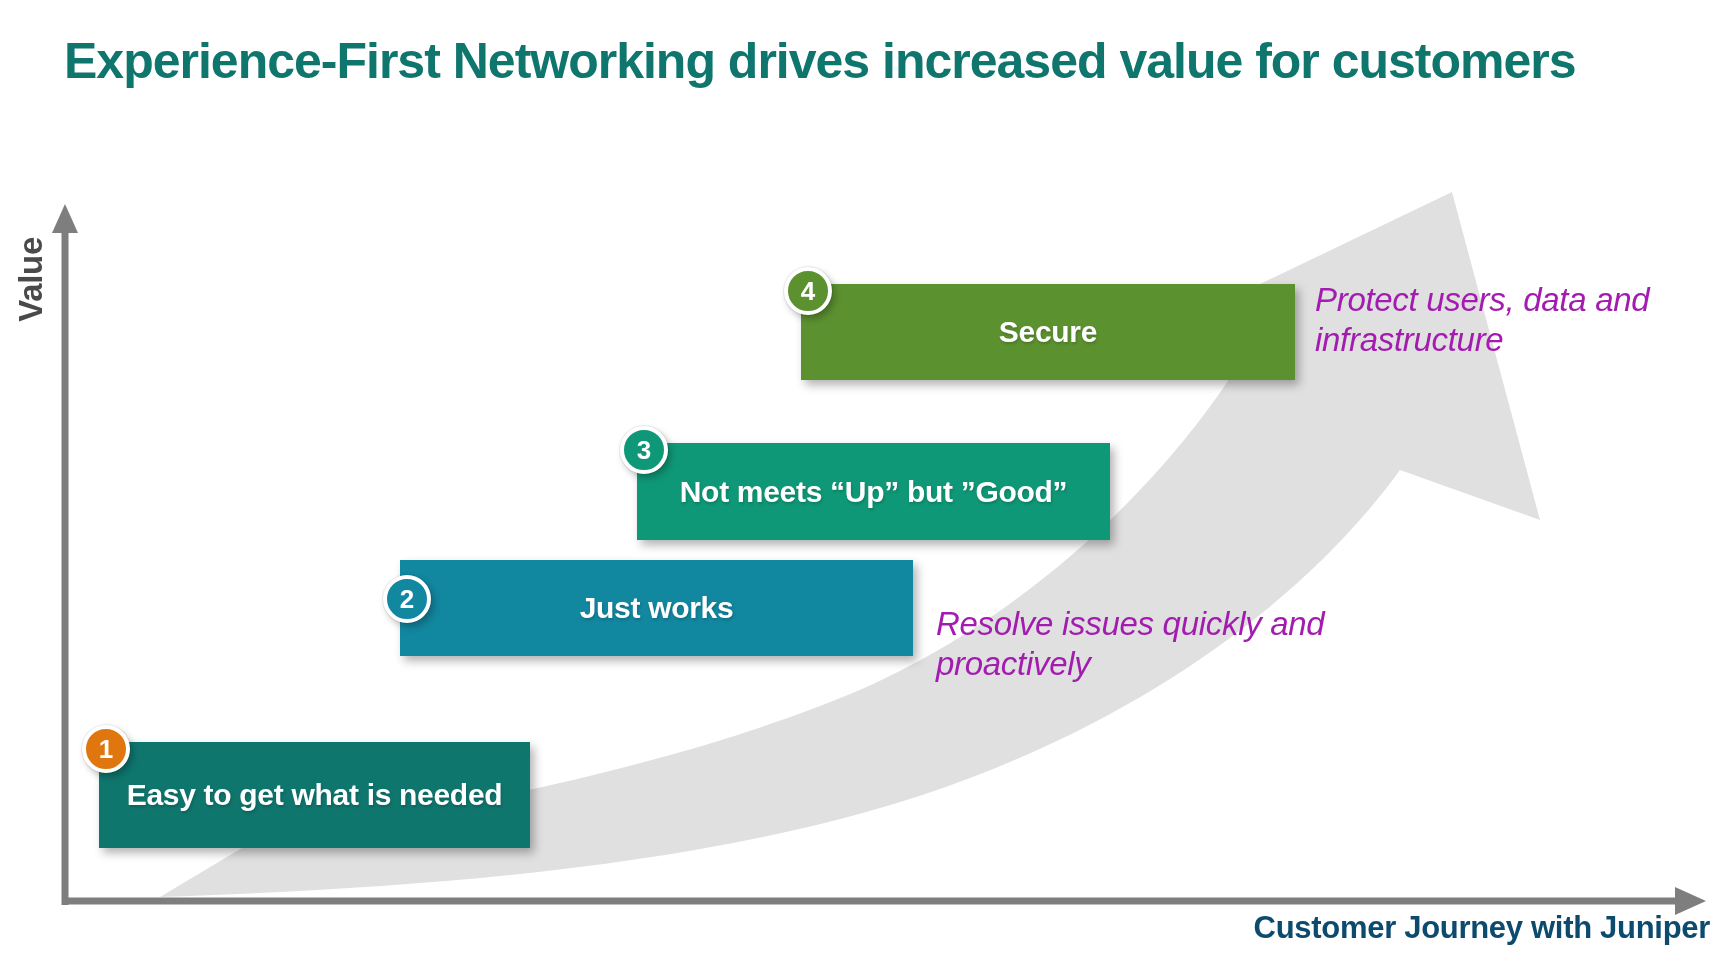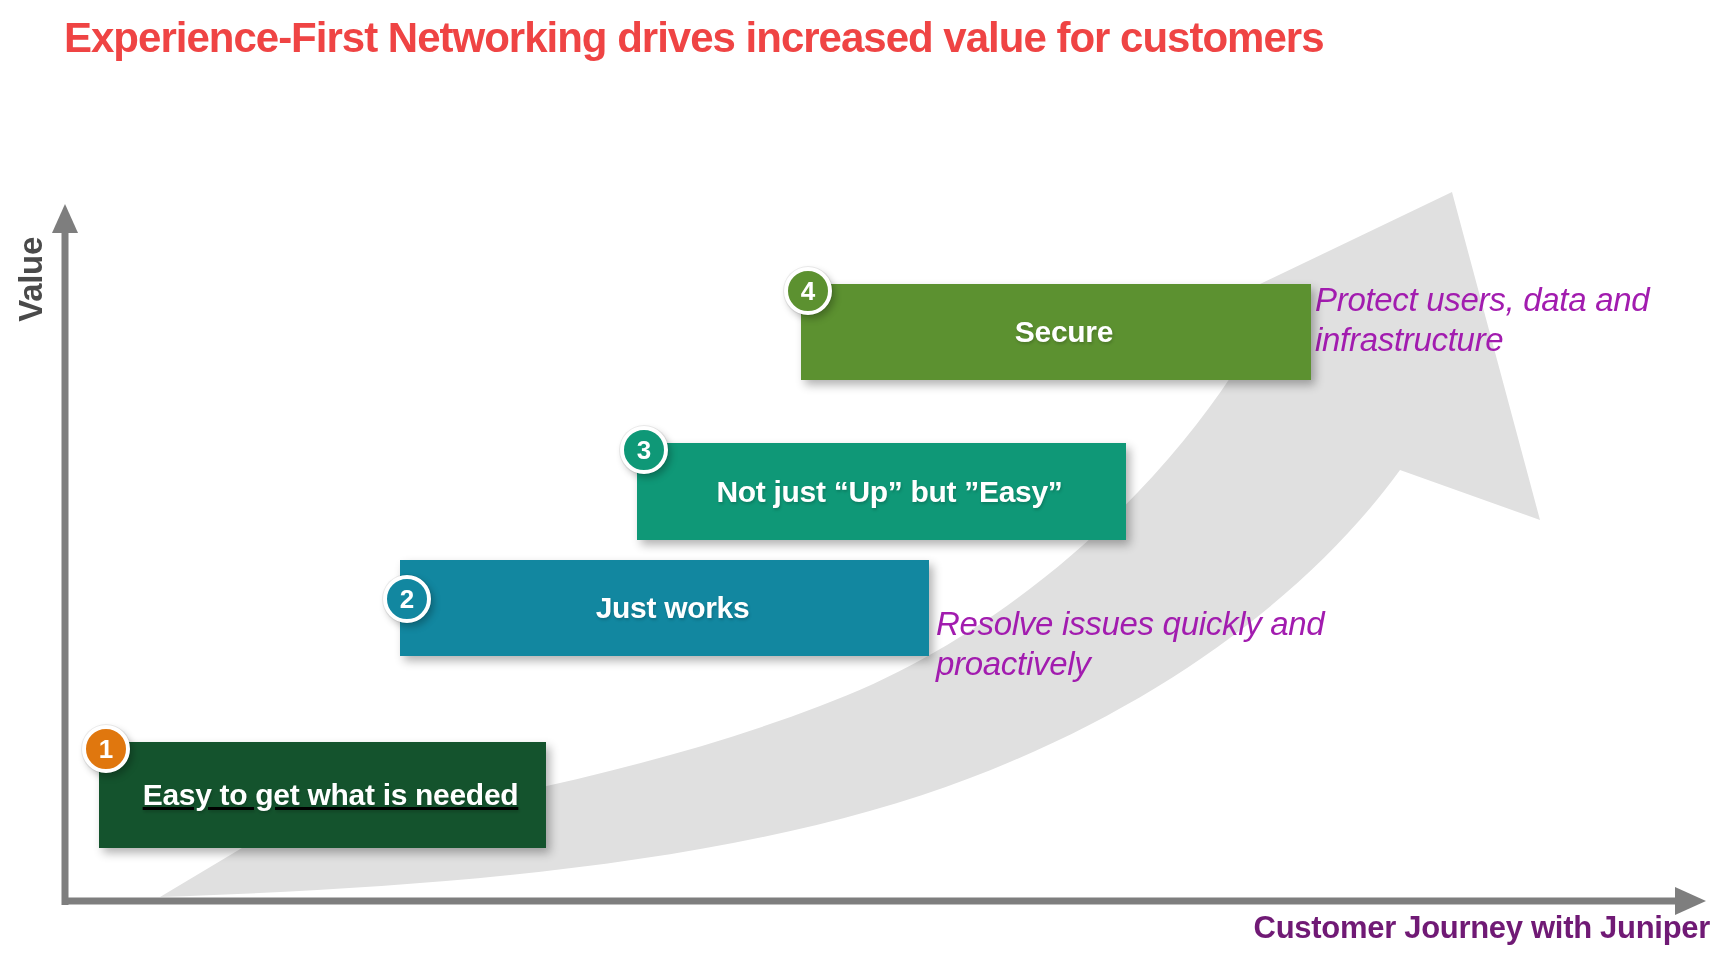--- a/index.html
+++ b/index.html
@@ -8,9 +8,9 @@
     font-family:"Liberation Sans","DejaVu Sans",sans-serif; overflow:hidden;
   }
   .title {
-    position:absolute; left:64px; top:14px; width:1520px;
-    font-size:42px; line-height:1.16; font-weight:700; letter-spacing:-1px;
-    color:#ef4444; z-index:4;
+    position:absolute; left:64px; top:32px; width:1520px;
+    font-size:50px; line-height:1.16; font-weight:700; letter-spacing:-1px;
+    color:#0f766e; z-index:4;
   }
   svg.layer { position:absolute; left:0; top:0; z-index:0; }
 

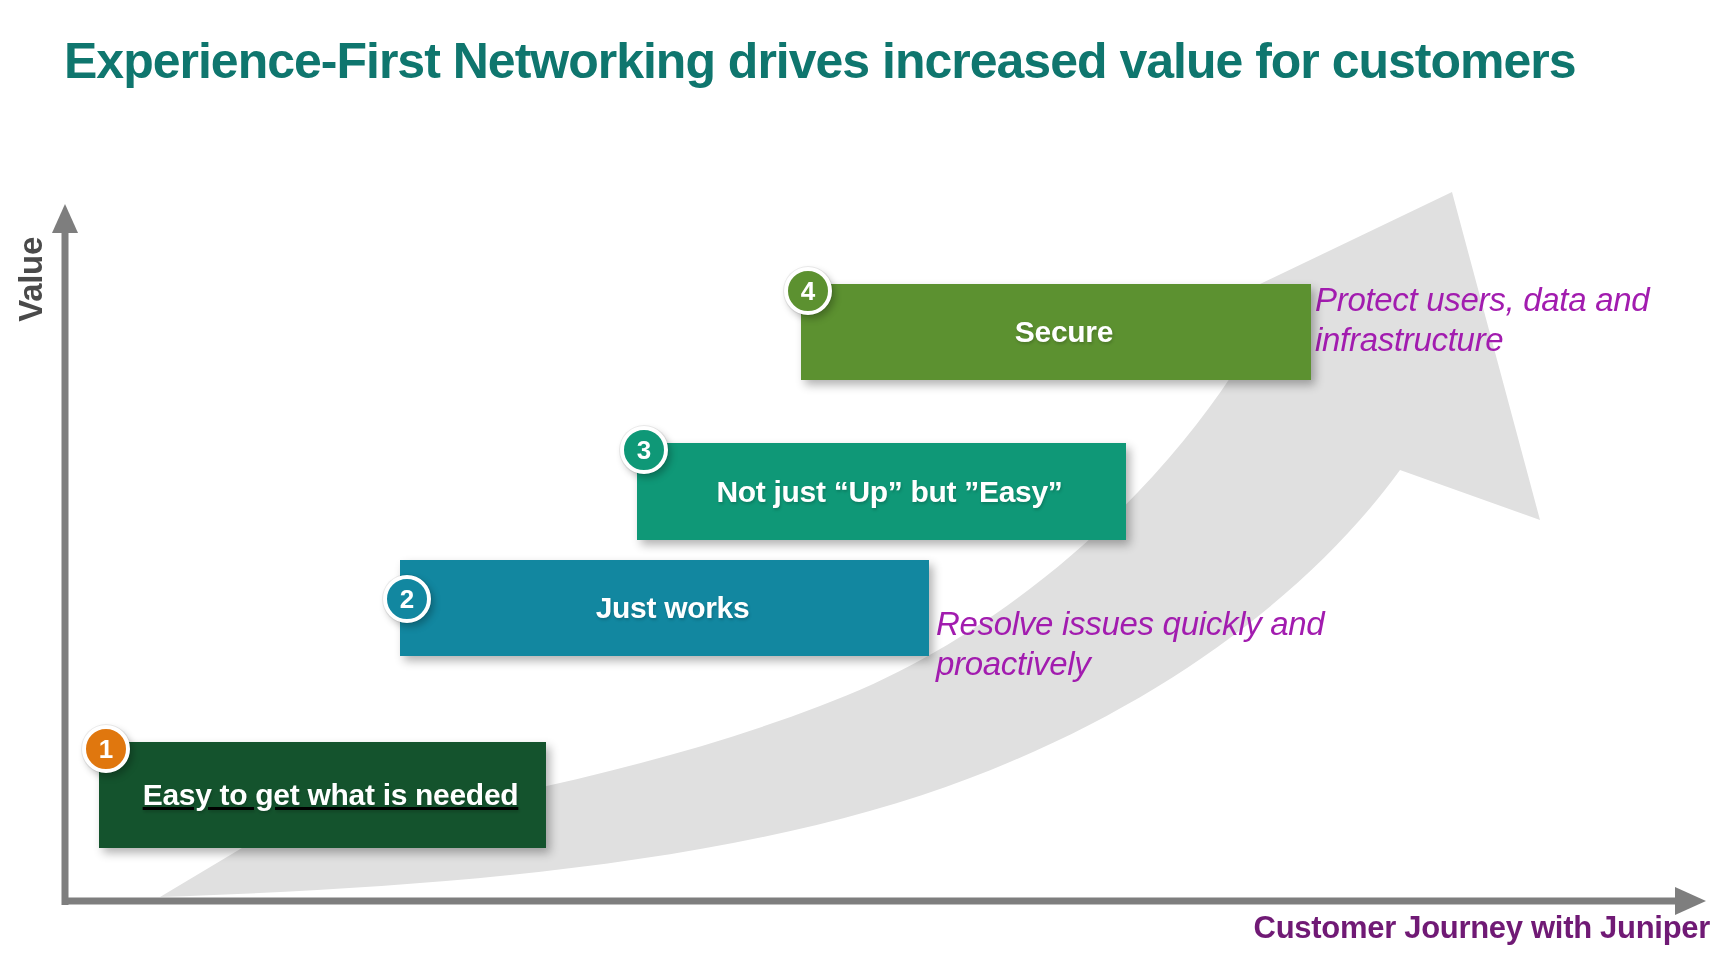--- a/index.html
+++ b/index.html
@@ -18,7 +18,6 @@
   .bar {
     position:absolute; z-index:2; display:flex; align-items:center; justify-content:center;
     box-shadow:4px 5px 9px rgba(0,0,0,0.30);
-    padding-left:16px;
   }
   .bar-label {
     color:#ffffff; font-weight:700; font-size:30px; letter-spacing:-0.3px;

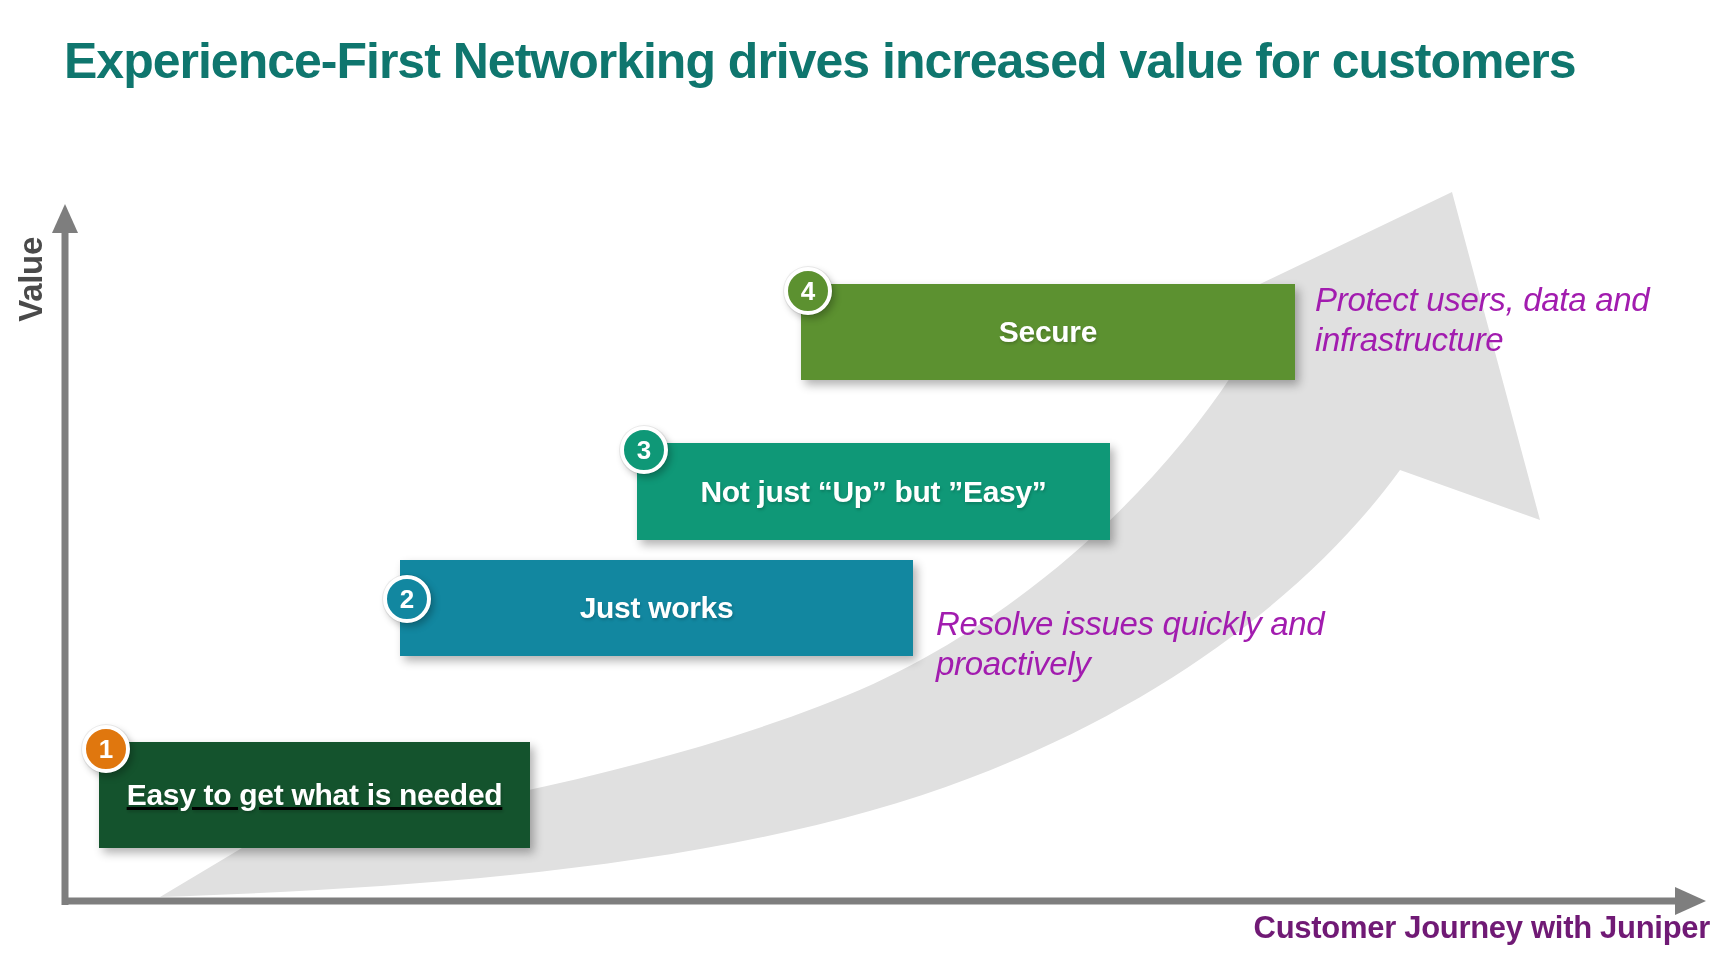--- a/index.html
+++ b/index.html
@@ -108,7 +108,7 @@
 proactively</div>
 
   <div class="bar bar3" style="background: rgb(15, 152, 119);">
-    <span class="bar-label">Not just “Up” but ”Easy”</span>
+    <span class="bar-label">Not meets “Up” but ”Good”</span>
   </div>
   <div class="num num3" style="background: rgb(15, 152, 119);">
     <span>3</span>

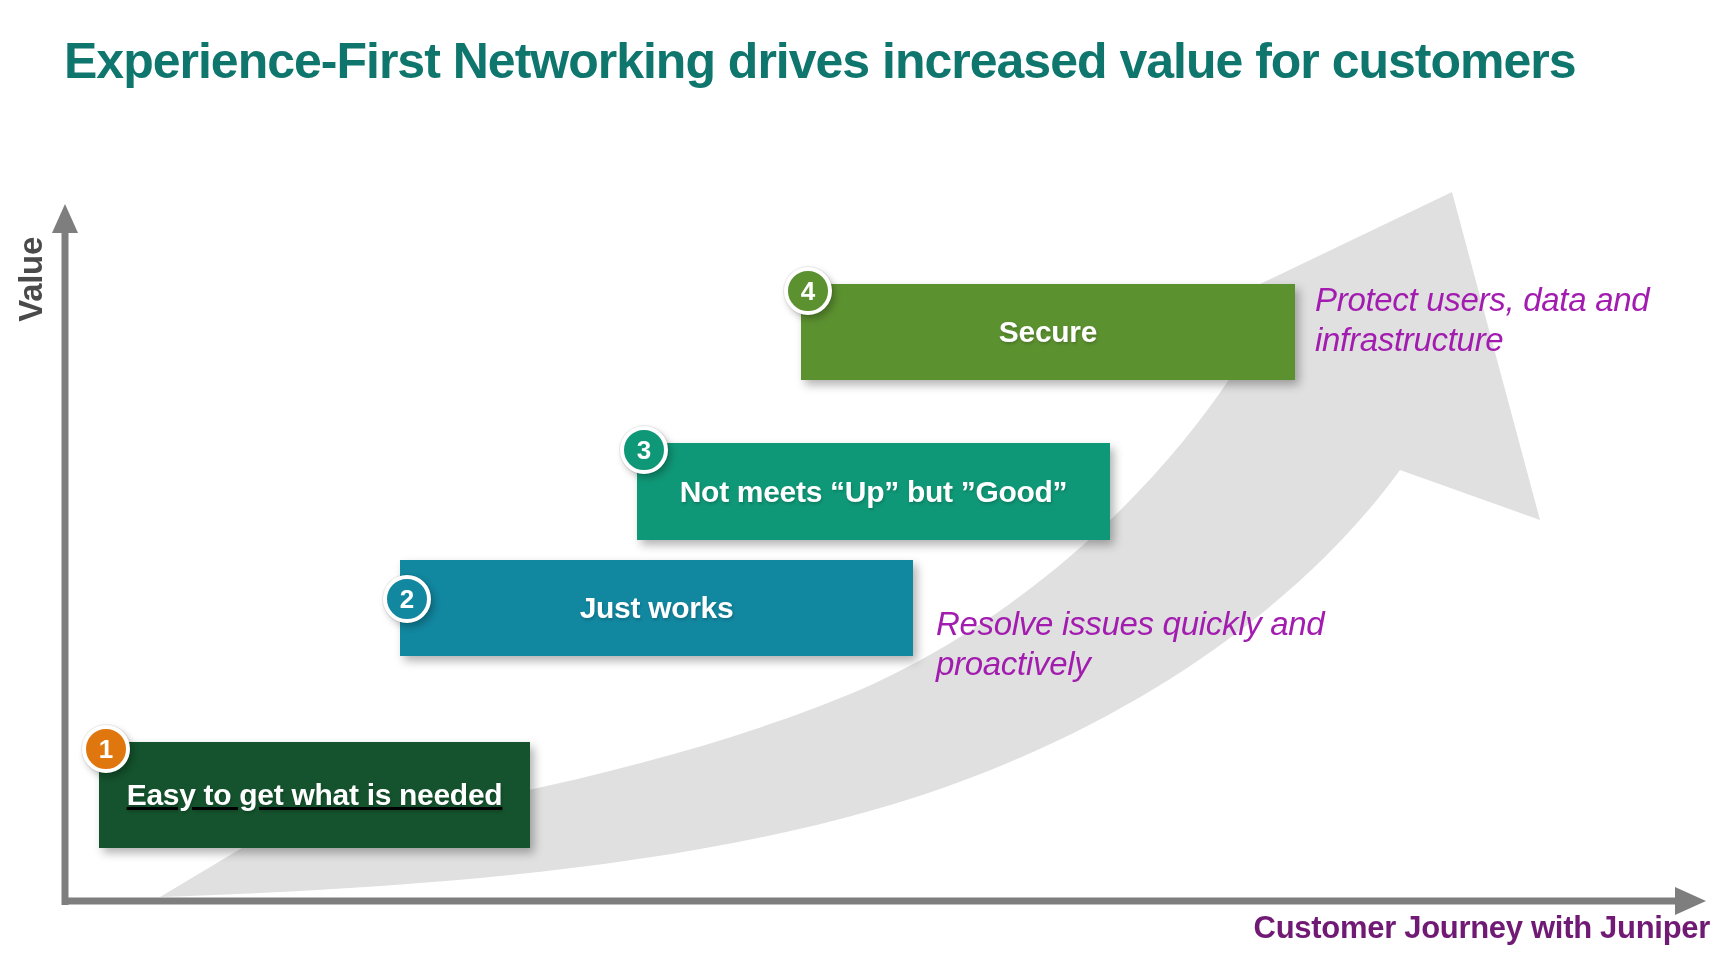--- a/index.html
+++ b/index.html
@@ -91,7 +91,7 @@
   <div class="y-axis-label">Value</div>
   <div class="x-axis-label">Customer Journey with Juniper</div>
 
-  <div class="bar bar1" style="background: #14532d; text-decoration: underline;">
+  <div class="bar bar1" style="background: #0f766e;">
     <span class="bar-label">Easy to get what is needed</span>
   </div>
   <div class="num num1" style="background: rgb(224, 119, 14);">

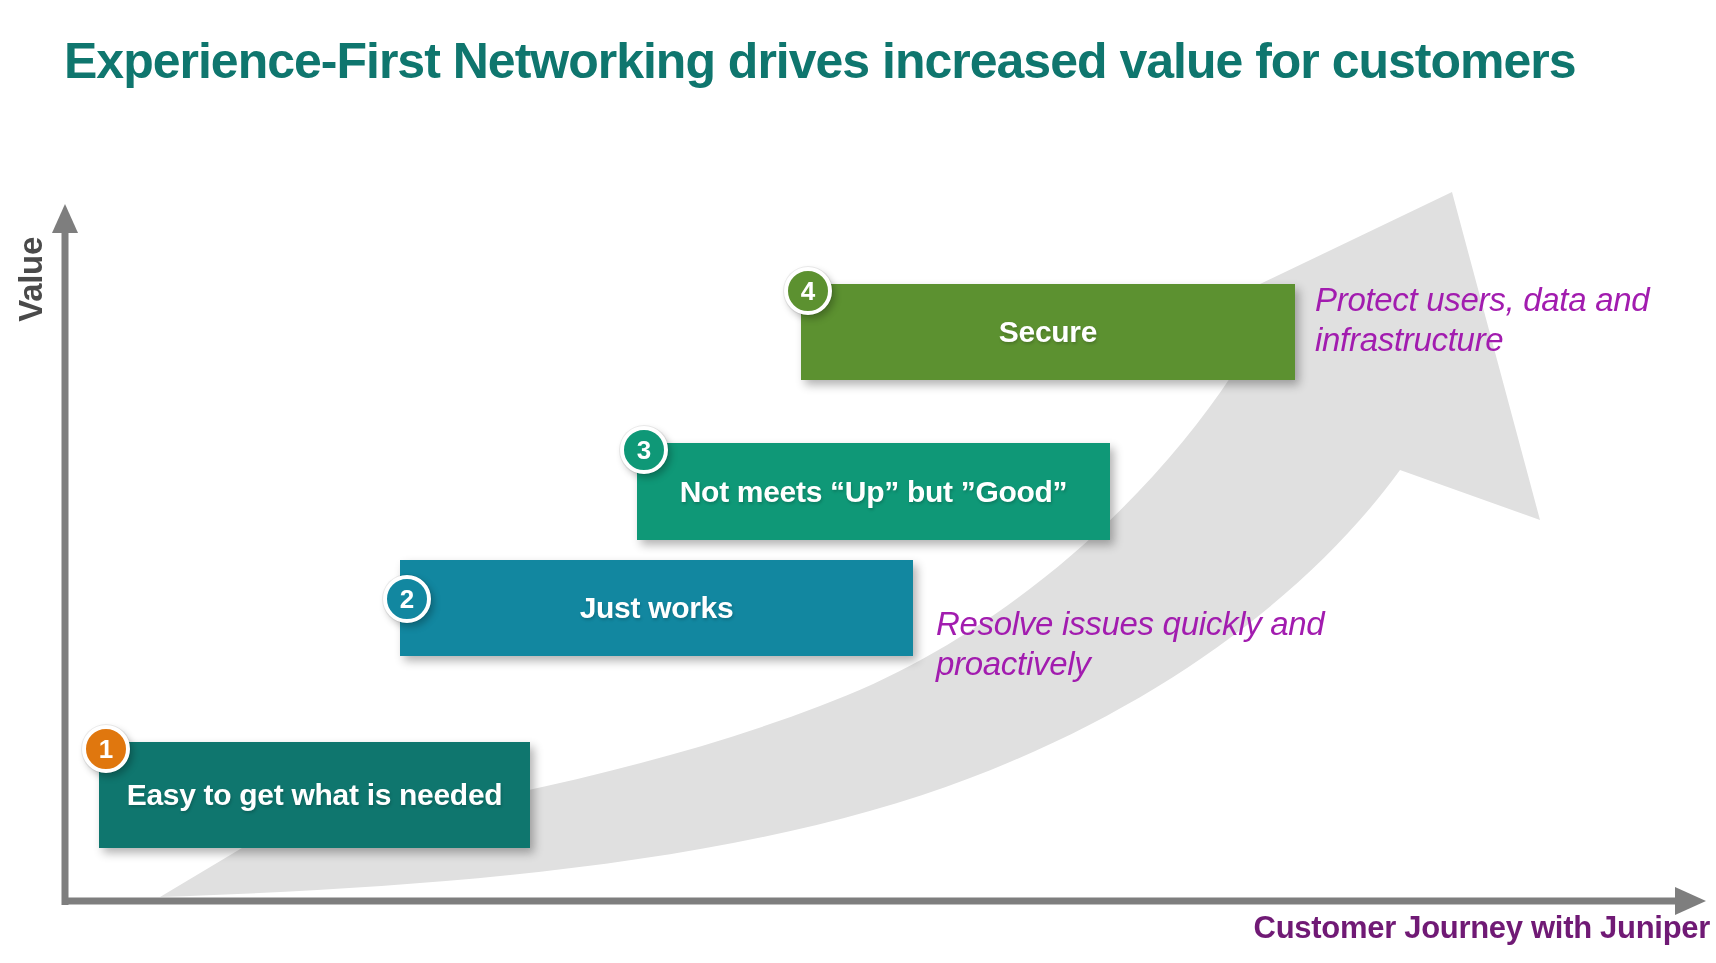--- a/index.html
+++ b/index.html
@@ -58,7 +58,7 @@
   }
   .x-axis-label {
     position:absolute; z-index:2; right:6px; top:910px; text-align:left;
-    font-size:31px; font-weight:700; color:#701a75; letter-spacing:-0.3px;
+    font-size:31px; font-weight:700; color:#0c4a6e; letter-spacing:-0.3px;
   }
 </style>
 </head>

